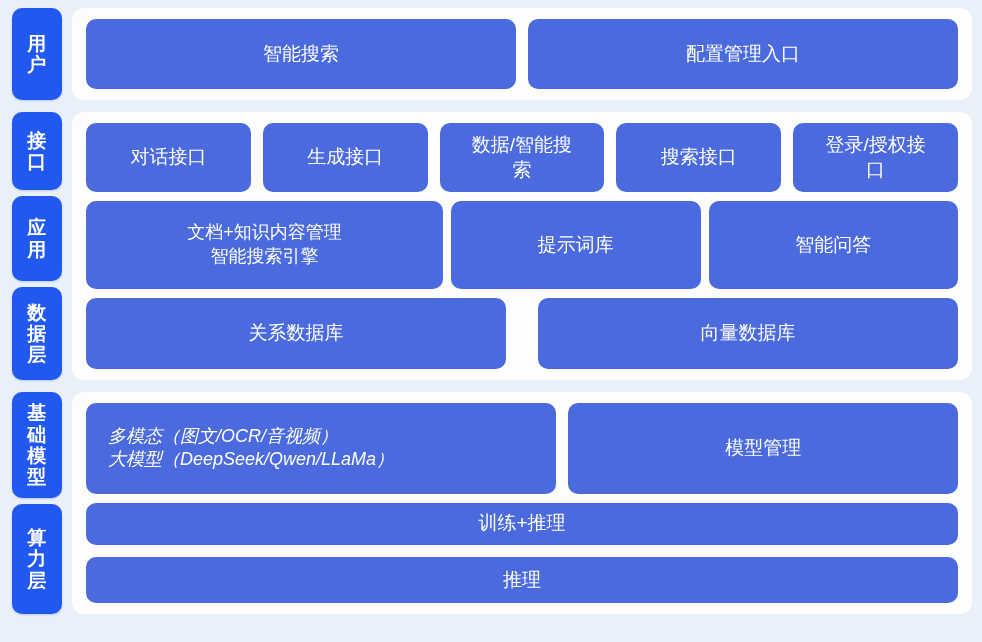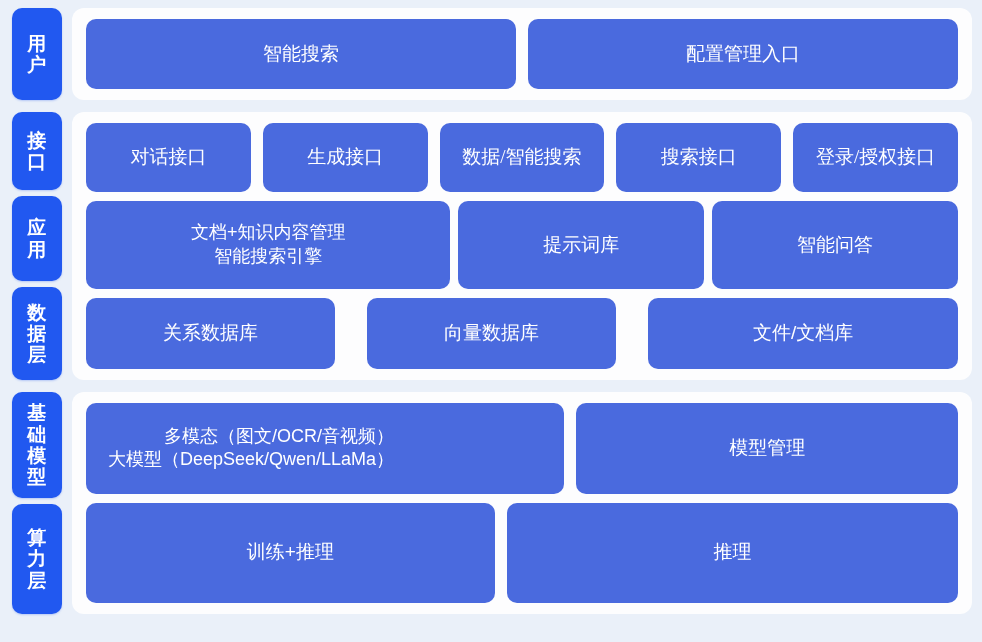--- a/index.html
+++ b/index.html
@@ -100,7 +100,7 @@
     text-align: center;
     font-size: 19px;
     line-height: 1.3;
-    padding: 4px 12px;
+    padding: 4px 24px;
     box-sizing: border-box;
     flex: 1 1 0;
   }

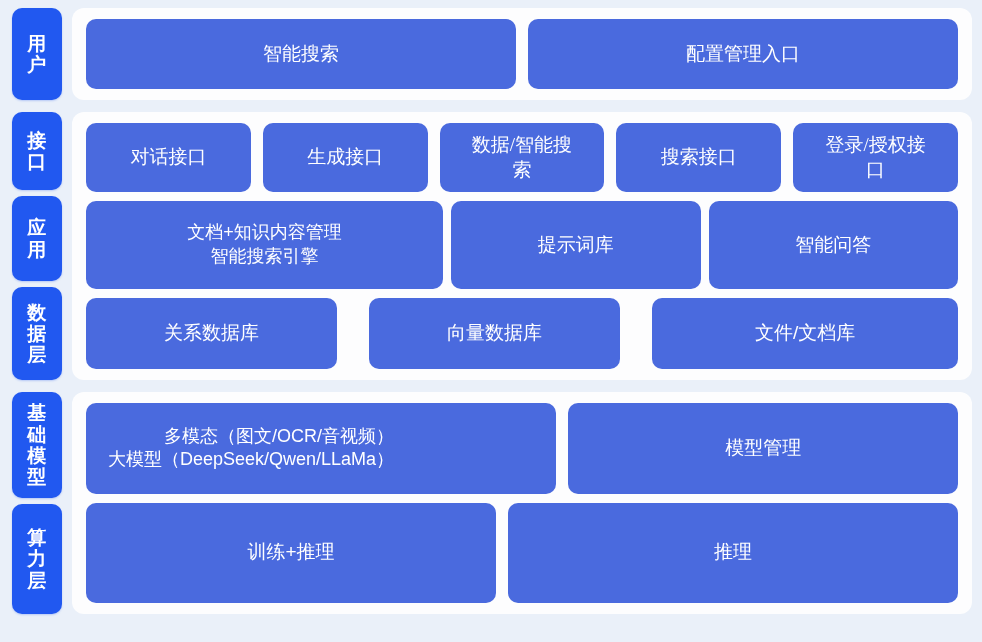--- a/index.html
+++ b/index.html
@@ -117,7 +117,7 @@
 
   
   .row-users    { height: 56px; }
-  .row-iface    { height: 56px; font-family: Liberation Serif, serif; }
+  .row-iface    { height: 56px; }
   .row-app      { height: 74px; gap: 8px; }
   .row-data     { height: 58px; gap: 32px; }
   .row-model    { height: 74px; }

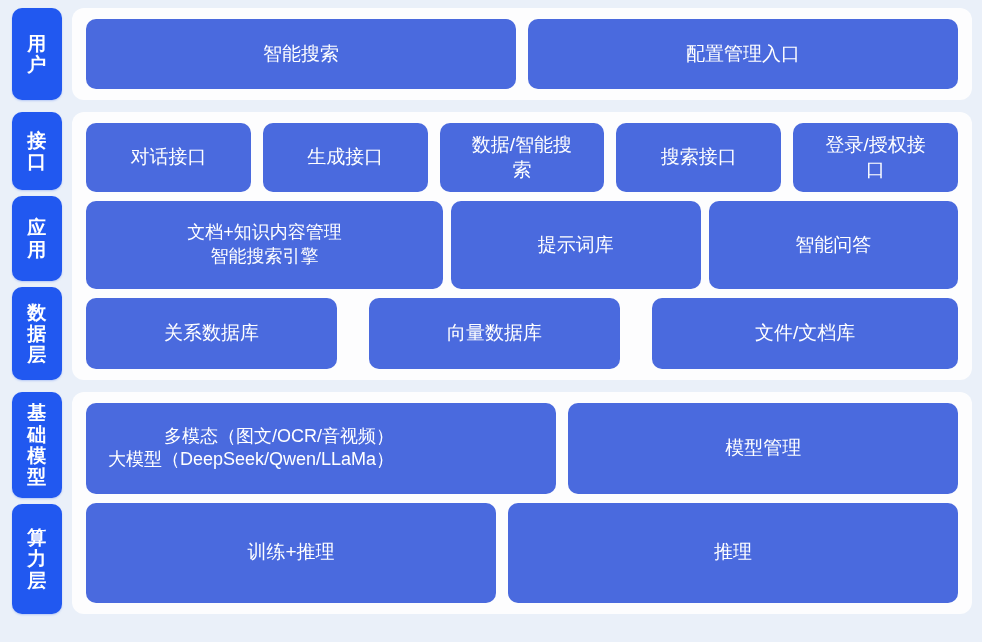--- a/index.html
+++ b/index.html
@@ -179,7 +179,6 @@
       <div class="row row-data">
         <div class="box" style="flex:1">关系数据库</div>
         <div class="box" style="flex:1">向量数据库</div>
-        <div class="box" style="flex:1.27">文件/文档库</div>
       </div>
 
     </div>

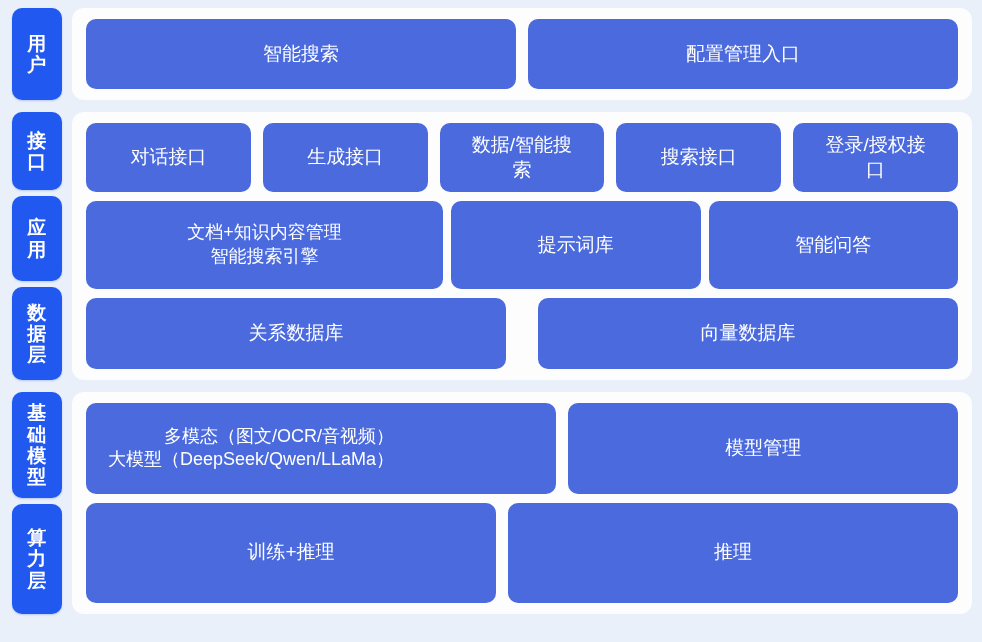--- a/index.html
+++ b/index.html
@@ -111,8 +111,9 @@
   }
   .box-left {
     justify-content: flex-start;
-    text-align: right;
+    text-align: left;
     padding-left: 22px;
+    font-style: italic;
   }
 
   

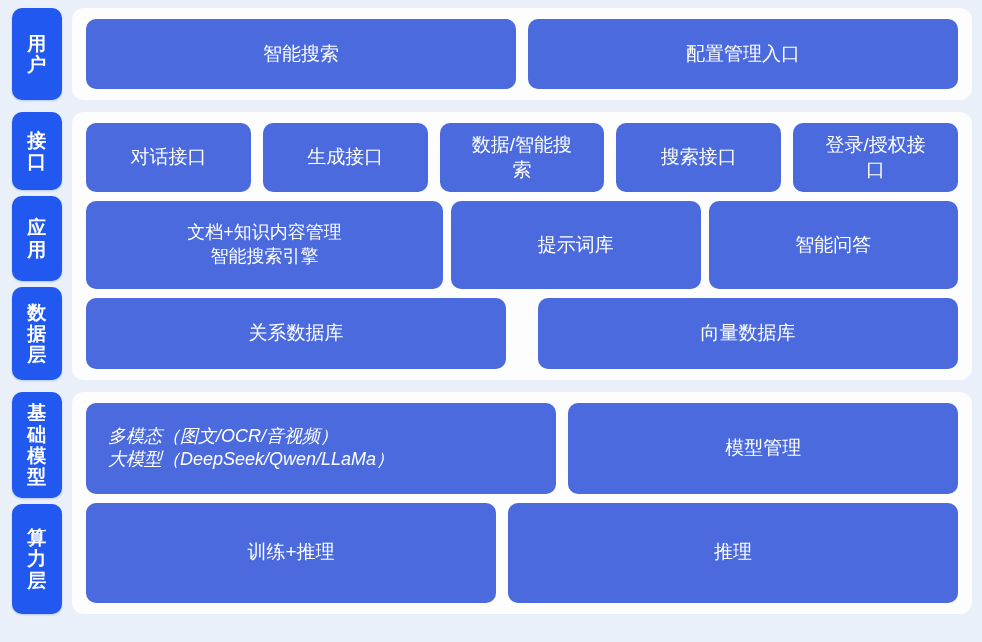--- a/index.html
+++ b/index.html
@@ -122,7 +122,7 @@
   .row-app      { height: 74px; gap: 8px; }
   .row-data     { height: 58px; gap: 32px; }
   .row-model    { height: 74px; }
-  .row-compute  { height: 84px; }
+  .row-compute  { height: 84px; flex-direction: column; }
 </style>
 </head>
 <body>

